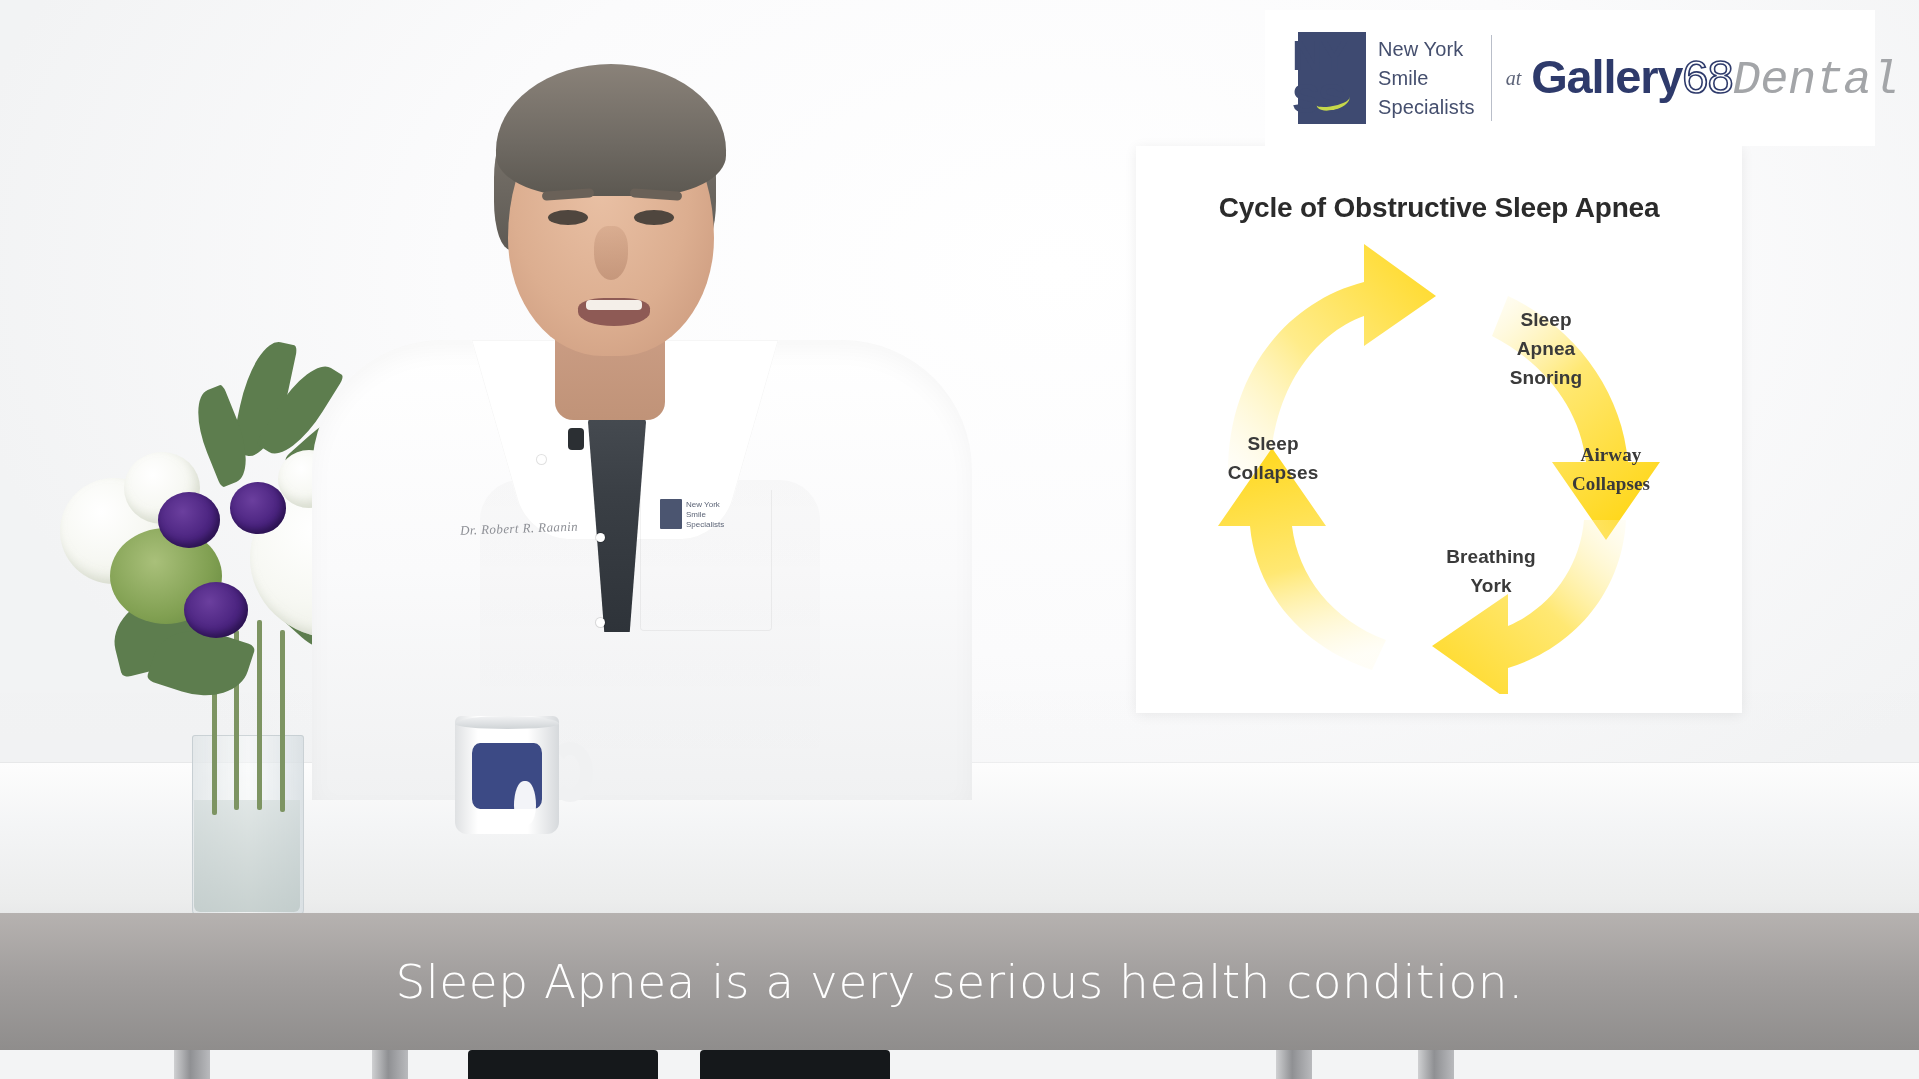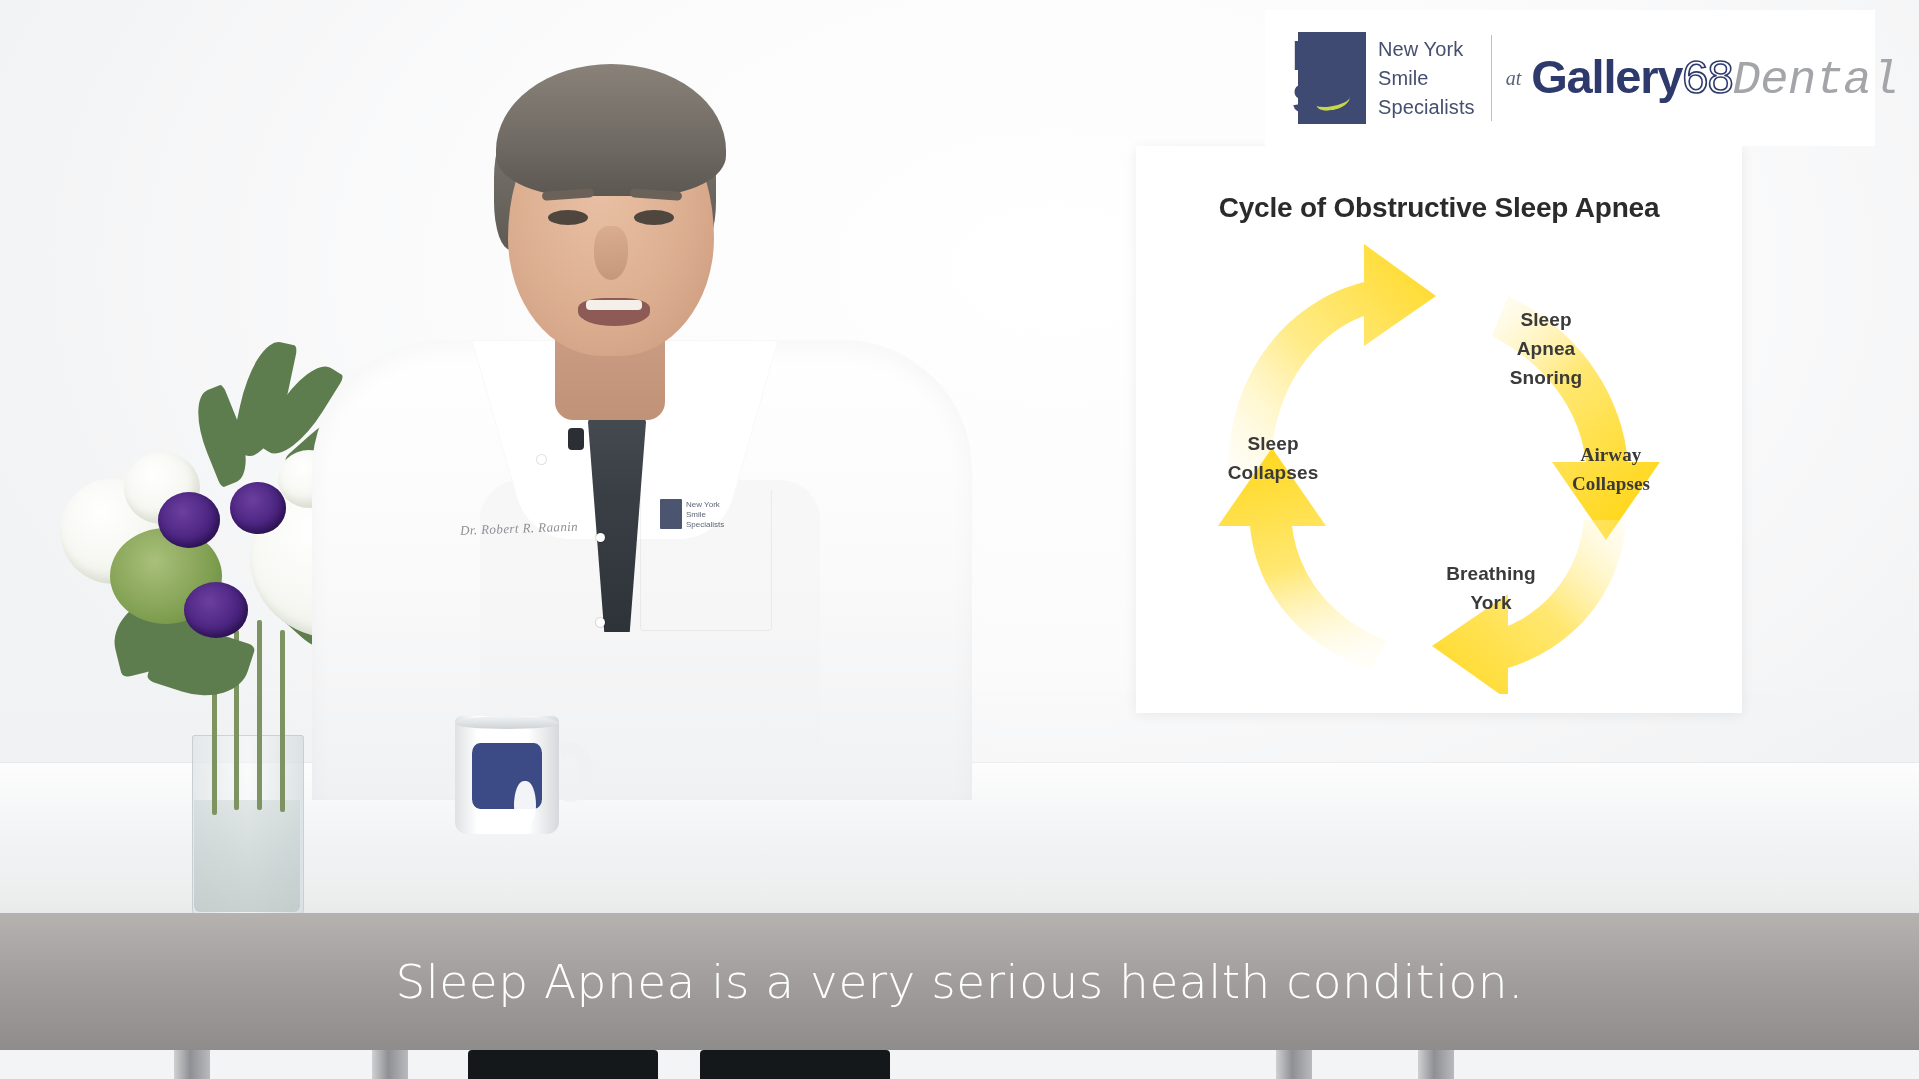--- a/index.html
+++ b/index.html
@@ -229,7 +229,7 @@
   }
   #label-top{left:330px;top:159px;width:160px;}
   #label-right{left:390px;top:294px;width:170px;font-family:Liberation Serif, serif;}
-  #label-bottom{left:270px;top:413px;width:170px;}
+  #label-bottom{left:270px;top:396px;width:170px;}
   #label-left{left:42px;top:283px;width:190px;}
 
   

